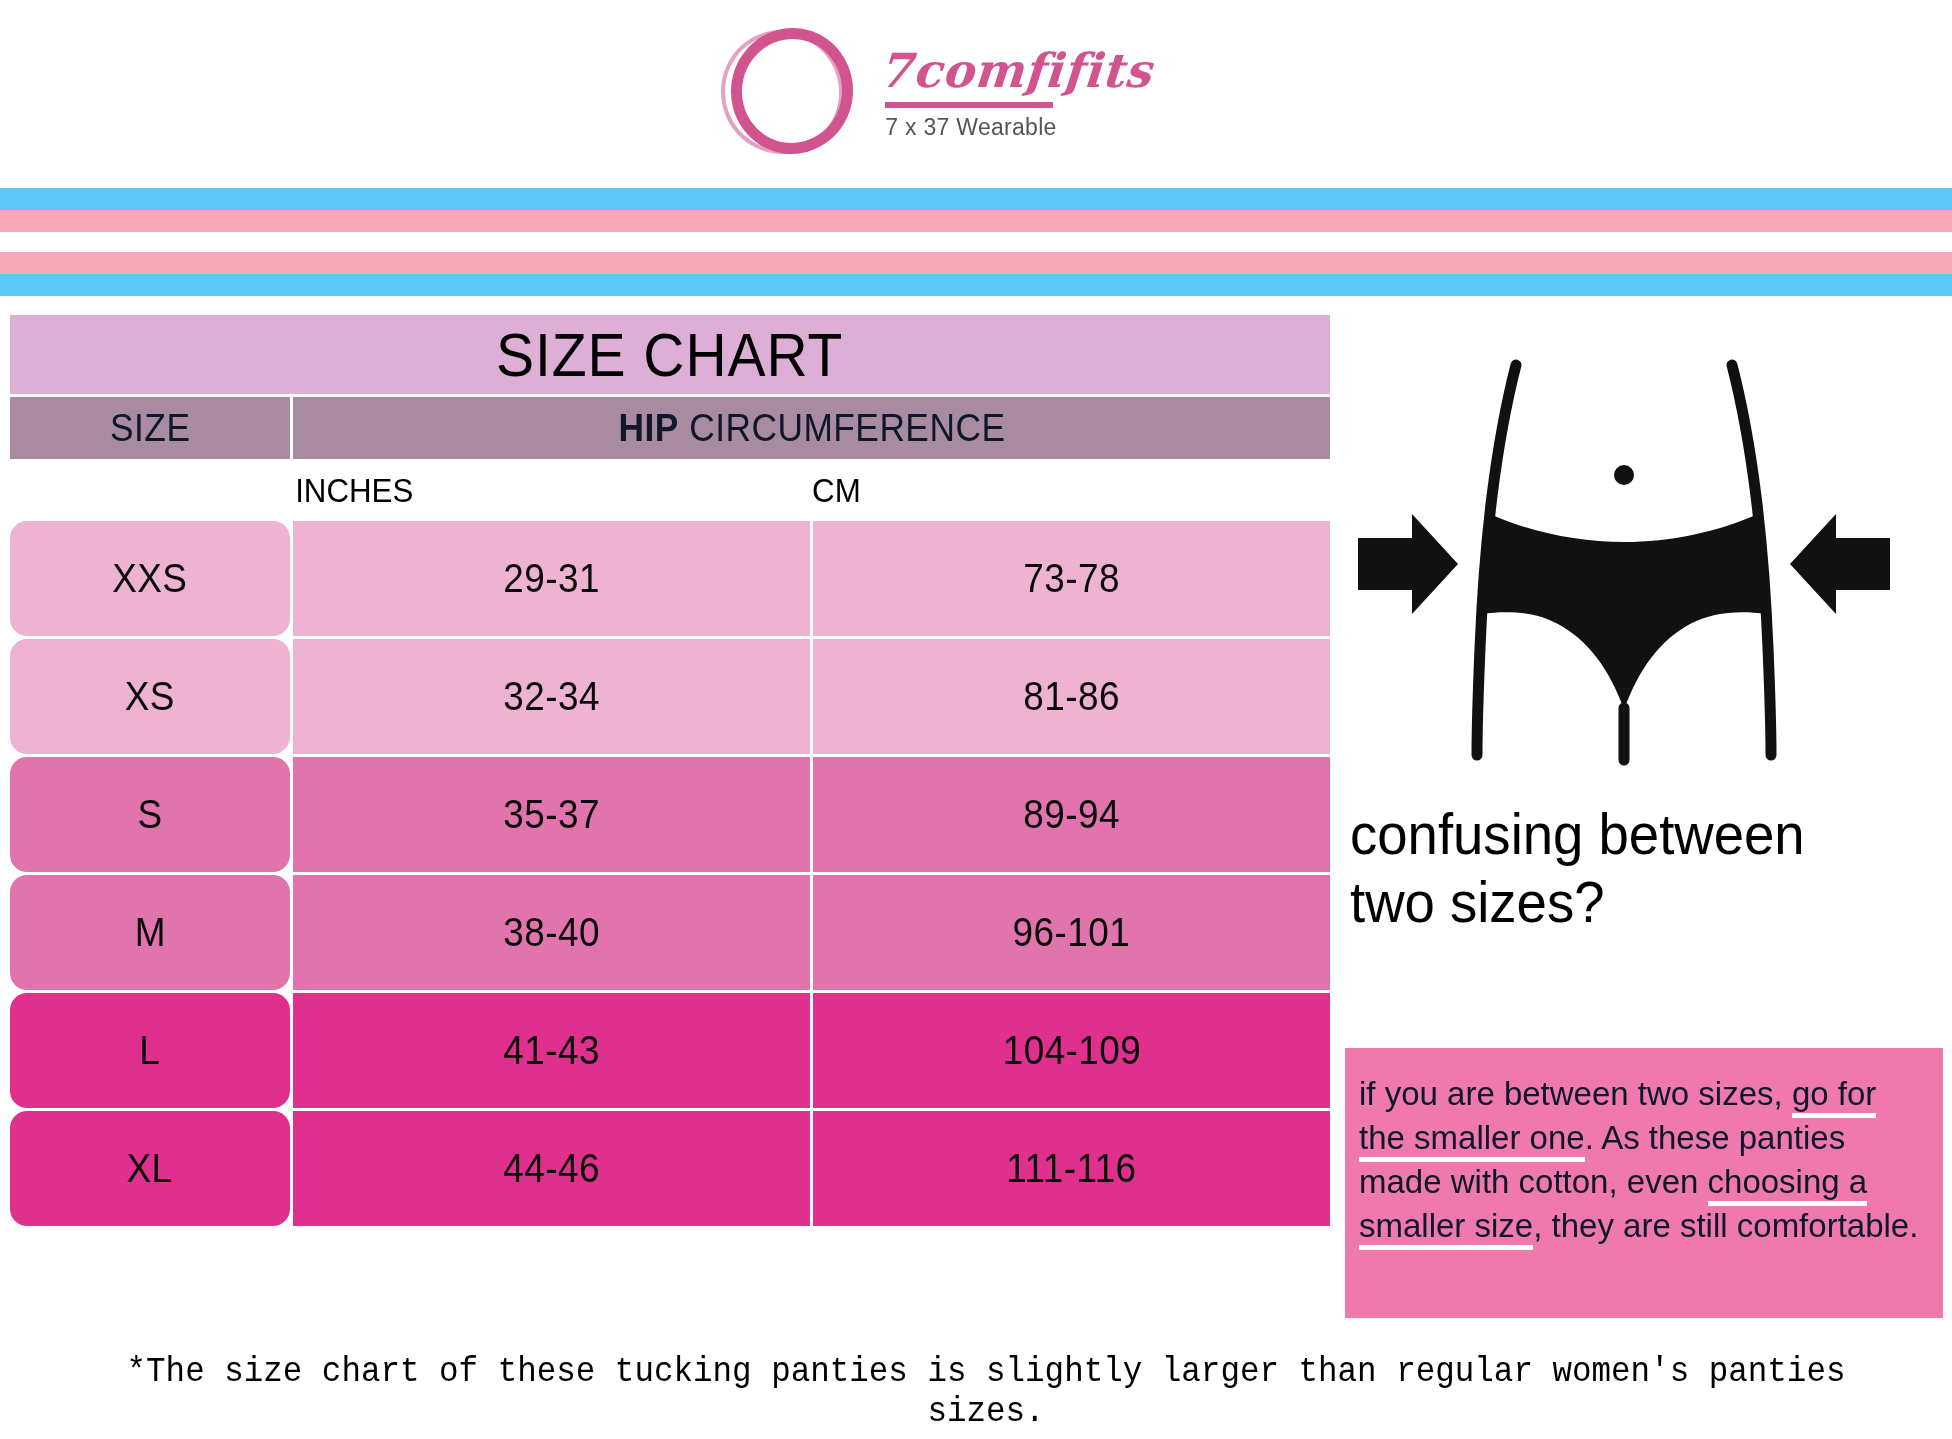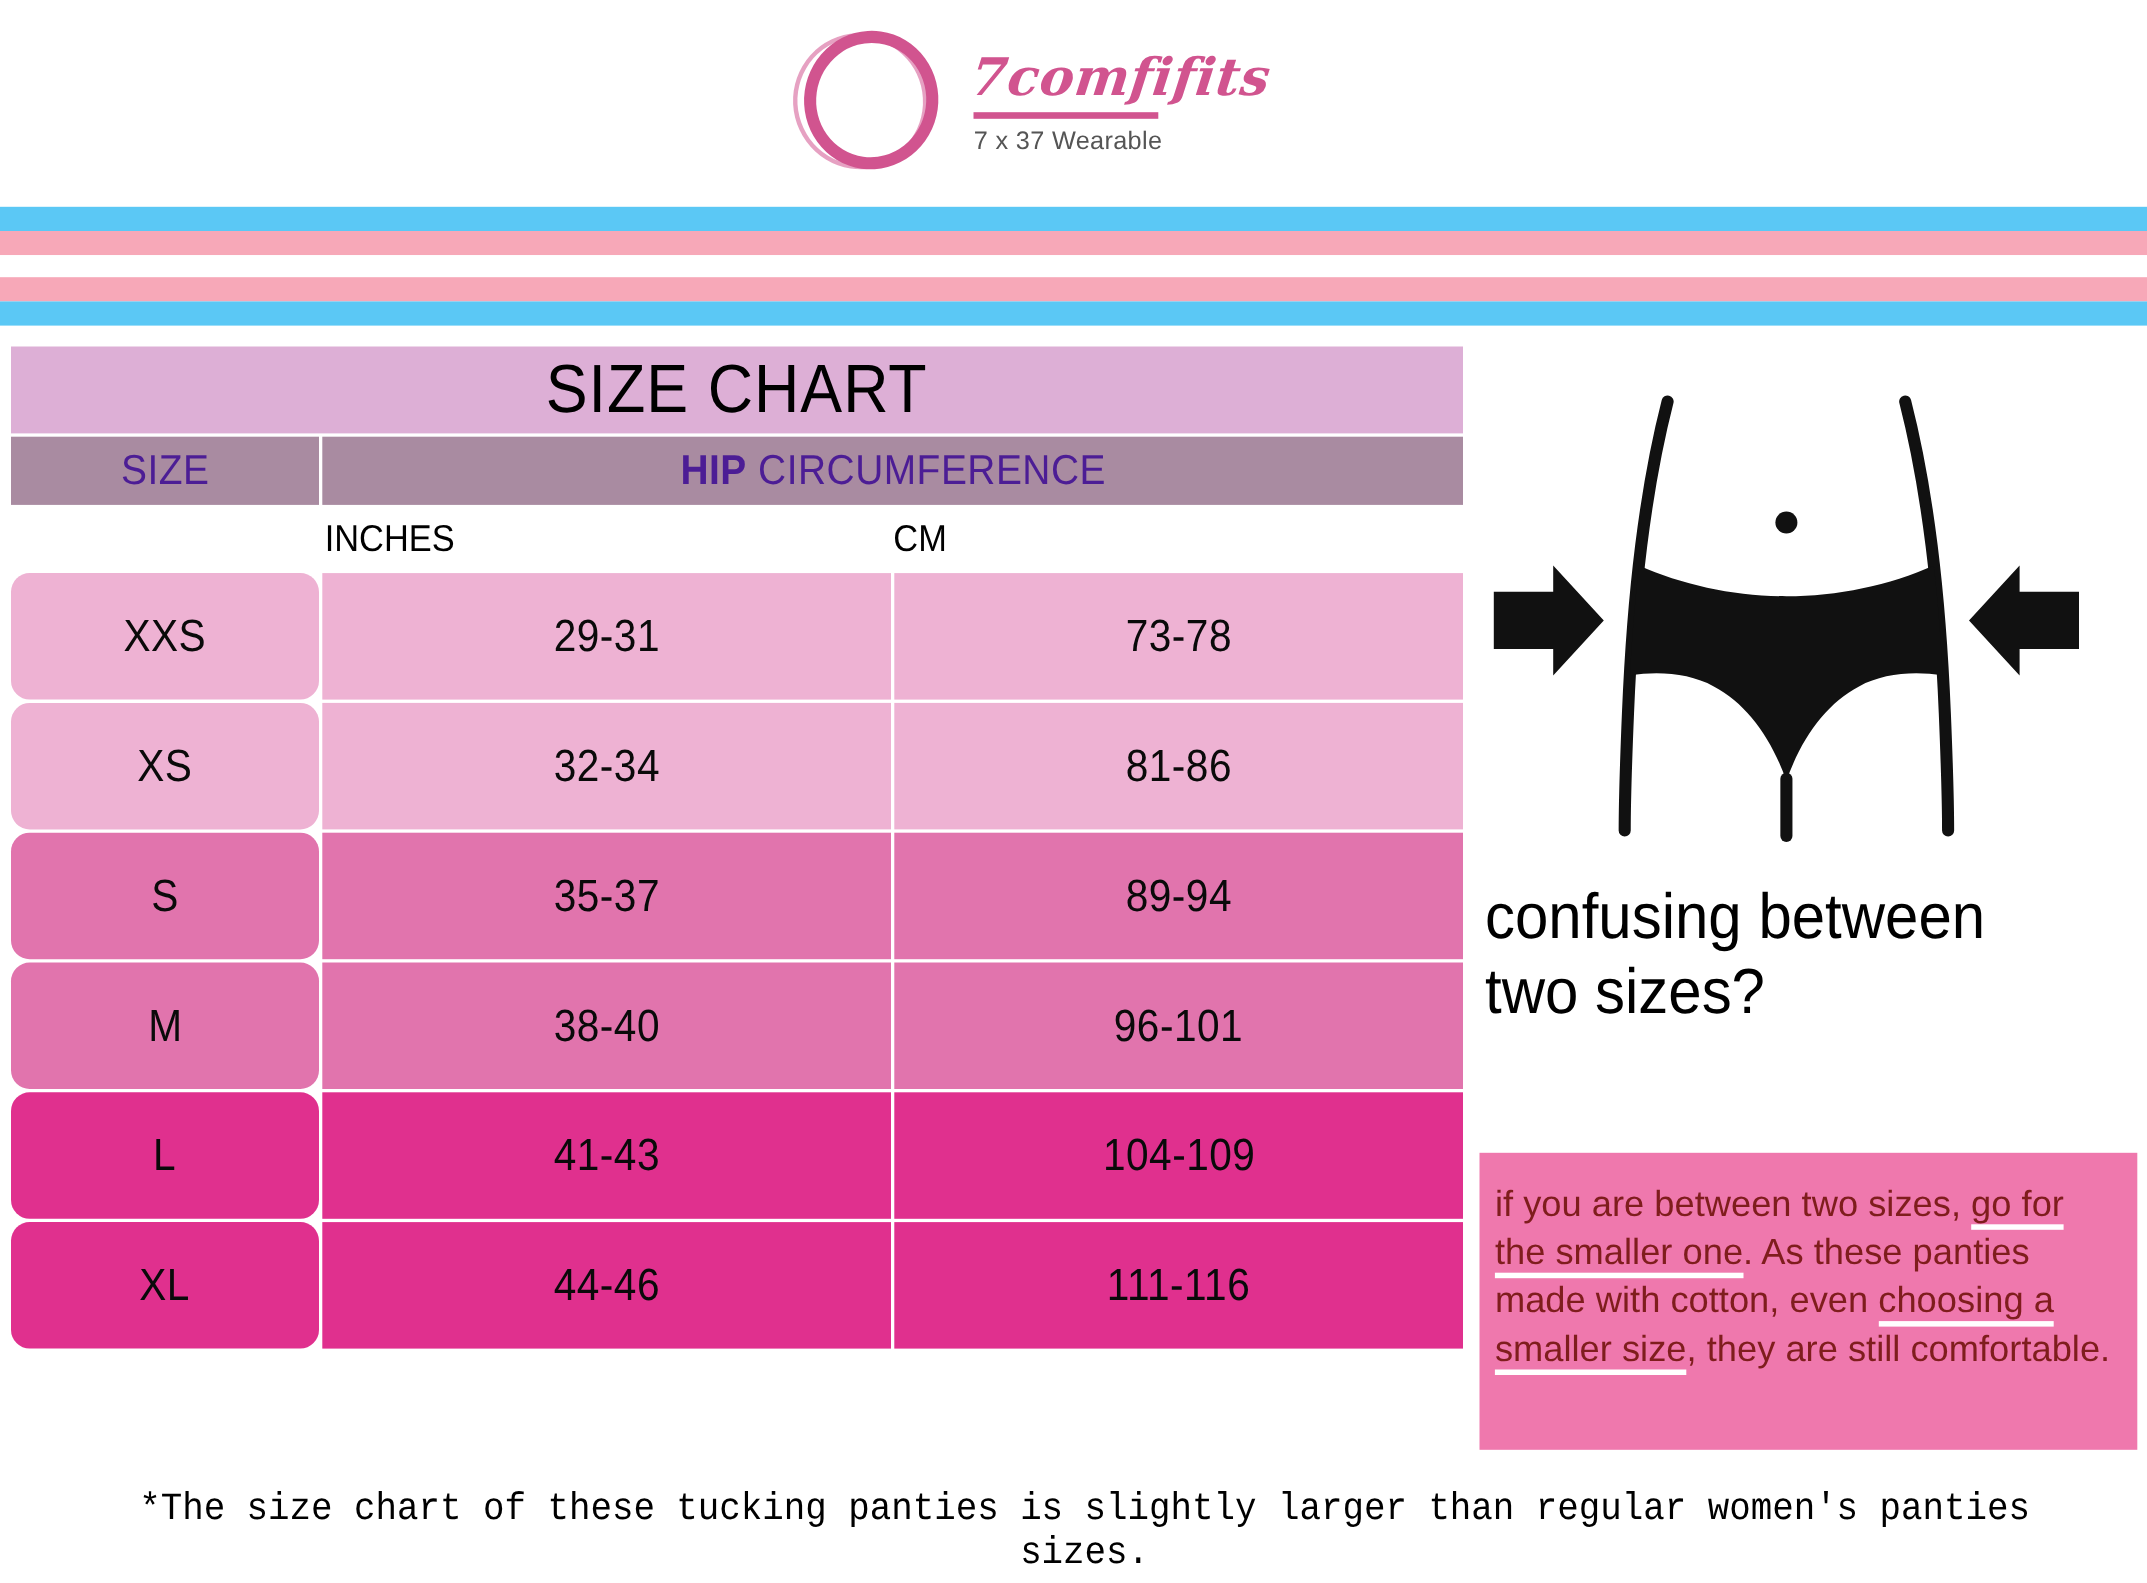--- a/index.html
+++ b/index.html
@@ -62,7 +62,7 @@
   #subhead-row{ display:flex; height:62px; margin-top:3px; }
   .subhead-cell{
     background:#a98ba1; display:flex; align-items:center; justify-content:center;
-    color:#4c1d95;
+    color:#0f172a;
   }
   #subhead-size{ width:280px; }
   #subhead-hip{ flex:1; margin-left:3px; }

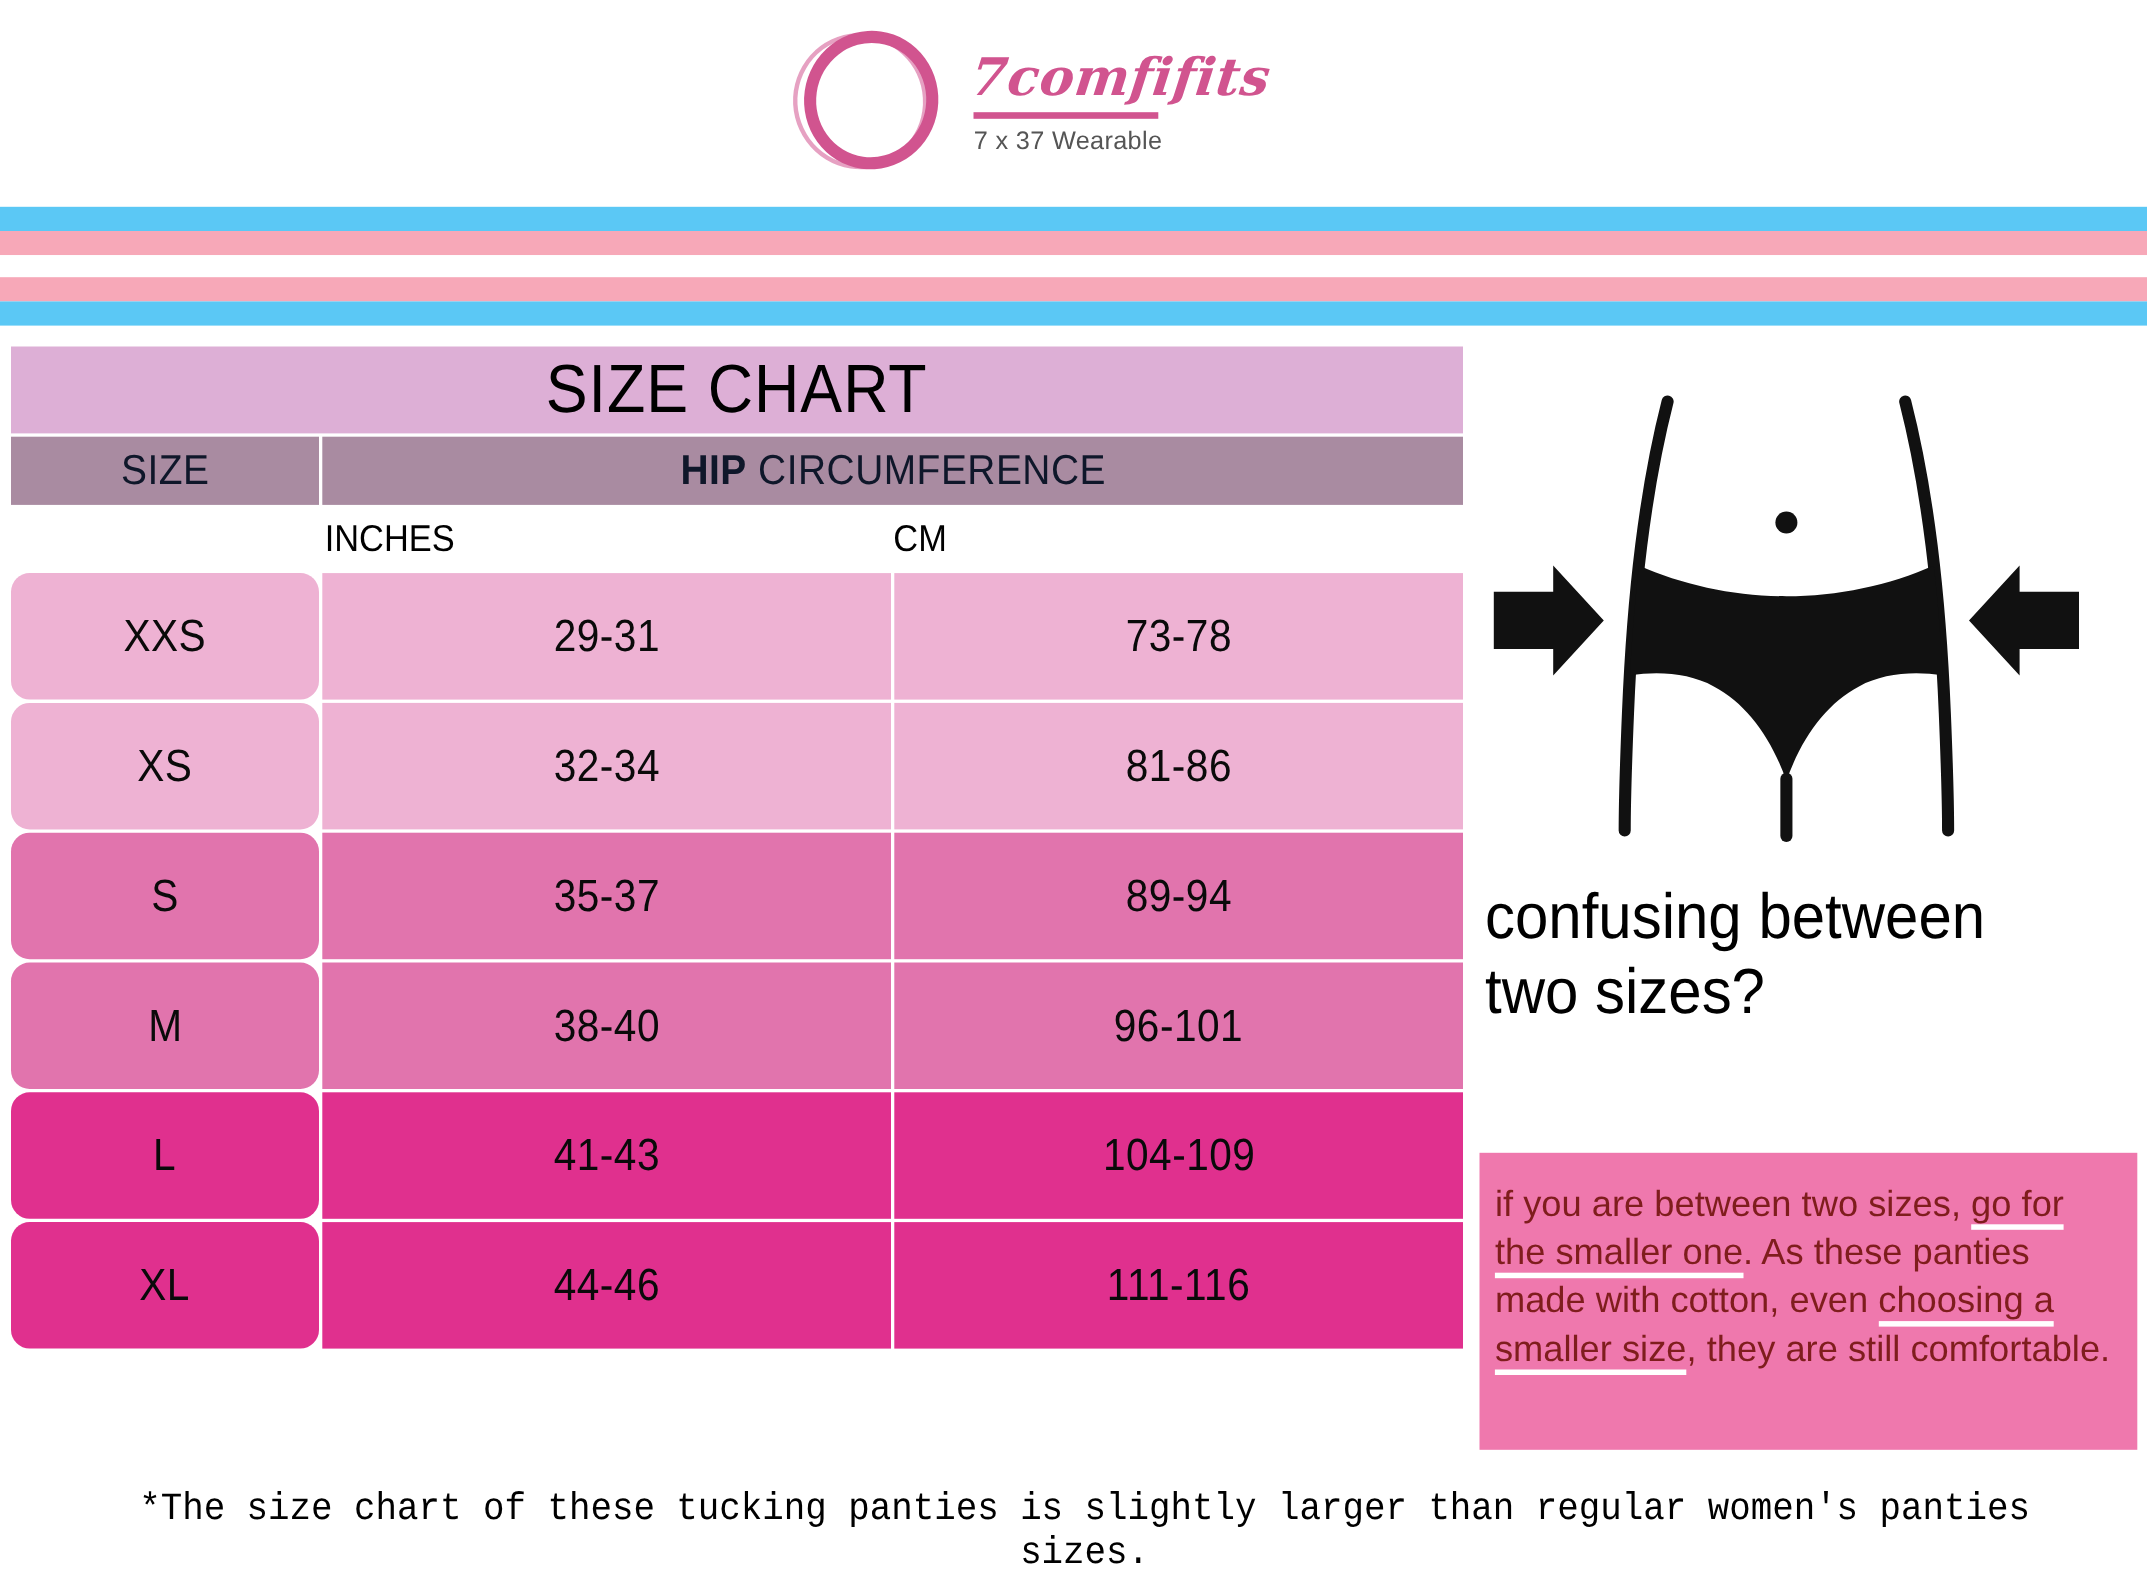--- a/index.html
+++ b/index.html
@@ -122,7 +122,7 @@
     background:#ef78ad; padding:24px 14px 10px 14px;
   }
   #advice-text{
-    font-size:33px; line-height:1.33; color:#7f1d1d;
+    font-size:33px; line-height:1.33; color:#0f172a;
     font-family:"Liberation Sans Narrow","Liberation Sans",sans-serif;
   }
   #advice-text .u{

